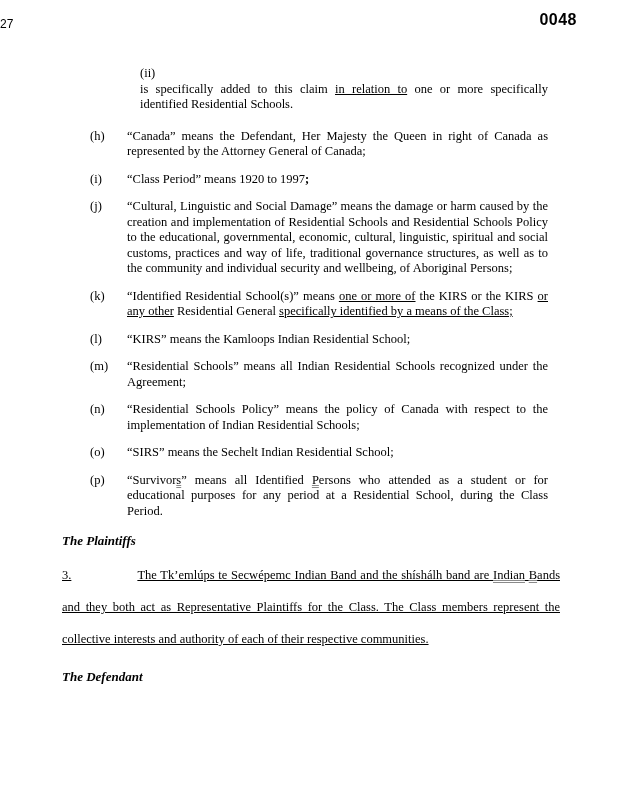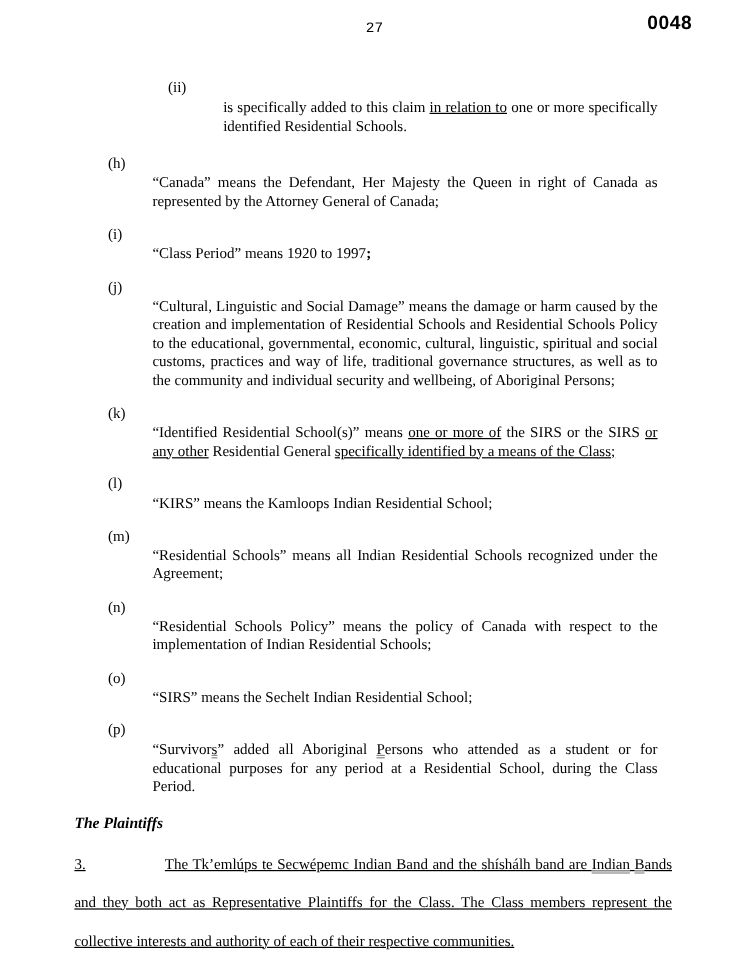--- a/index.html
+++ b/index.html
@@ -16,8 +16,7 @@
   .page-number {
     position: absolute;
     top: 17px; left: 0; right: 0;
-    text-align: center;
-    font-family: Liberation Mono, monospace;
+    font-family: Liberation Sans, sans-serif;
     font-size: 12px;
   }
   .stamp {

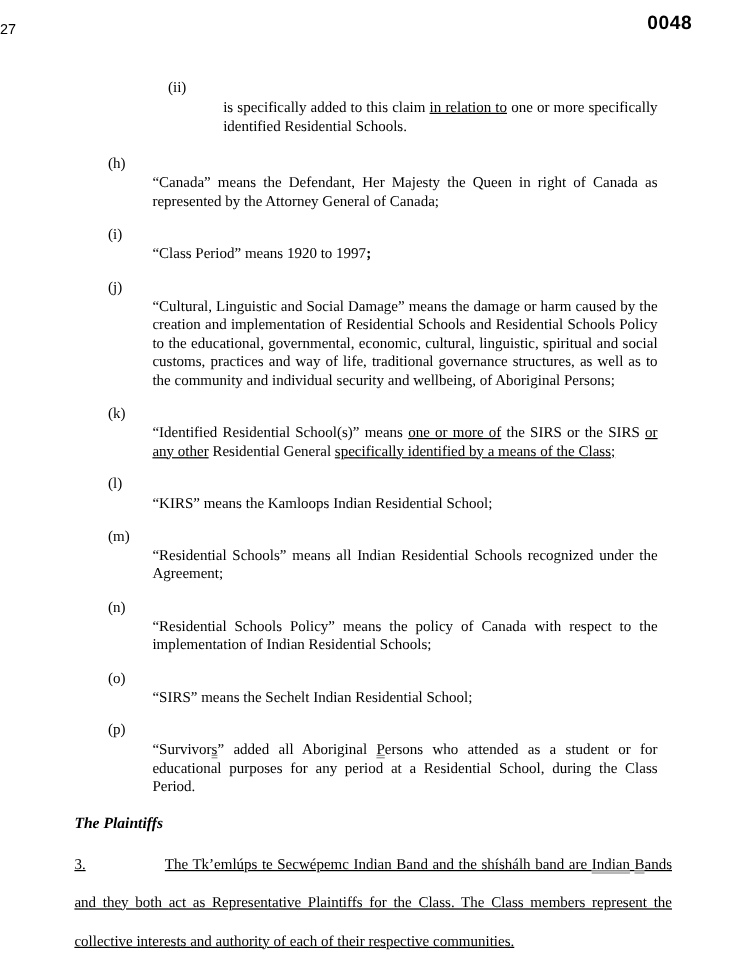--- a/index.html
+++ b/index.html
@@ -34,7 +34,7 @@
     margin: 0 76px 12px 90px;
     line-height: 15.5px;
   }
-  .def-item.sub { margin-left: 140px; margin-bottom: 16px; }
+  .def-item.sub { margin-left: 140px; margin-bottom: 16px; flex-direction: column; }
   .def-label { width: 37px; flex-shrink: 0; }
   .def-item.sub .def-label { width: 46px; }
   .def-text { flex: 1; text-align: justify; margin-top: 16px; }

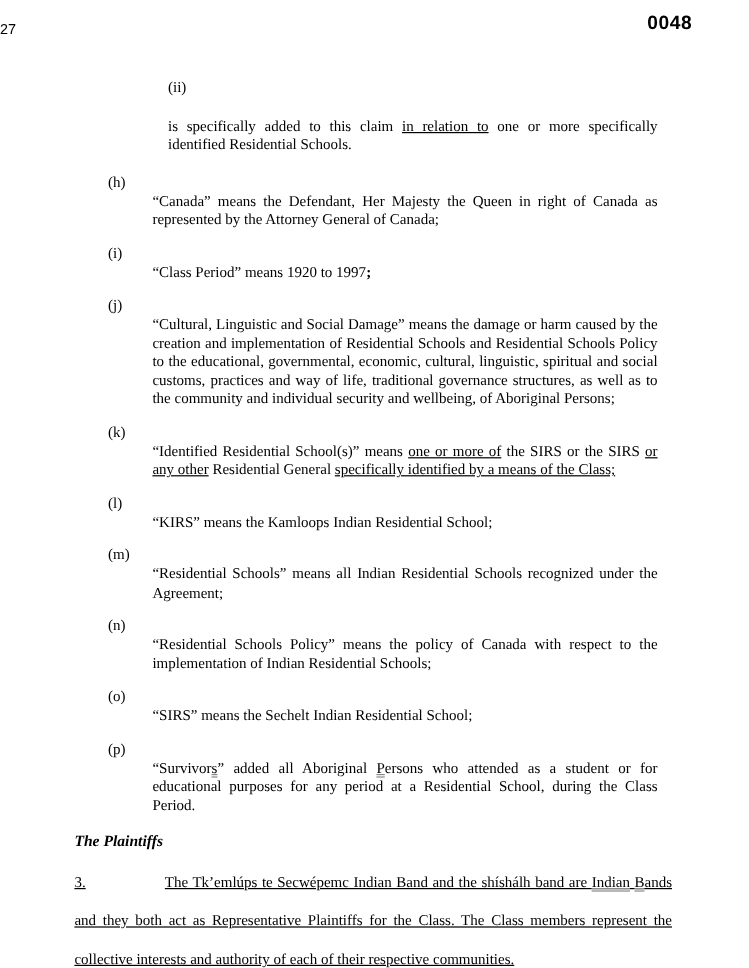--- a/index.html
+++ b/index.html
@@ -37,7 +37,7 @@
   .def-item.sub { margin-left: 140px; margin-bottom: 16px; flex-direction: column; }
   .def-label { width: 37px; flex-shrink: 0; }
   .def-item.sub .def-label { width: 46px; }
-  .def-text { flex: 1; text-align: justify; margin-top: 16px; }
+  .def-text { flex: 1; text-align: justify; }
 
   .u {
     text-decoration: underline;

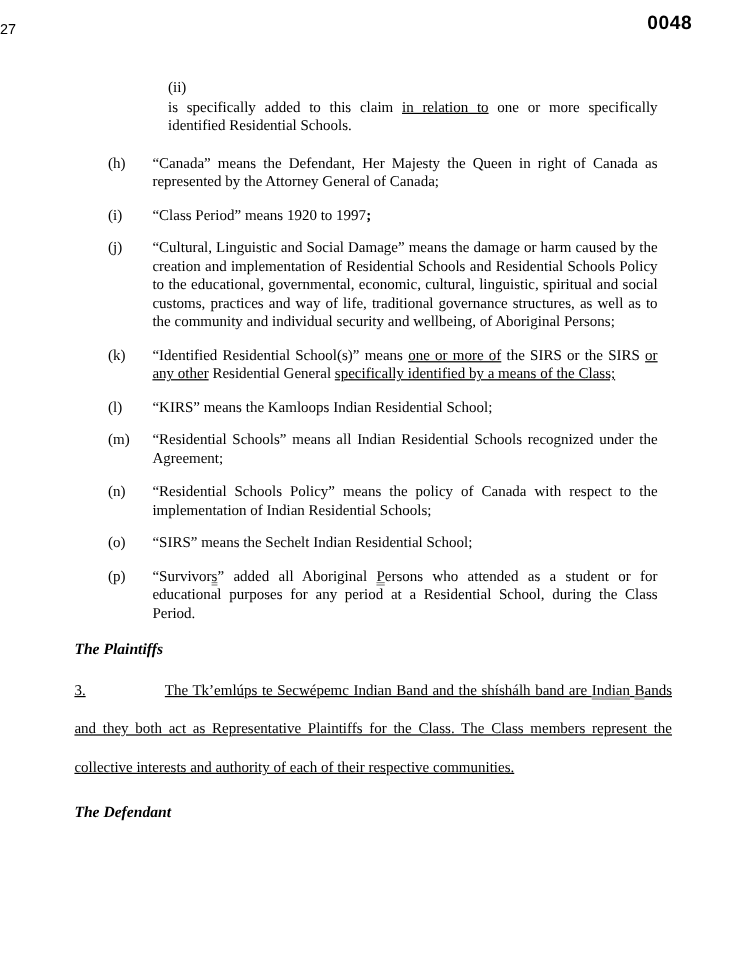--- a/index.html
+++ b/index.html
@@ -102,7 +102,7 @@
 
     <div class="def-item">
       <span class="def-label">(k)</span>
-      <span class="def-text"><span>“Identified Residential School(s)” means </span><span class="u">one or more of</span><span> the SIRS or the SIRS </span><span class="u">or any other</span><span> Residential General </span><span class="u">specifically identified by a means of the Class;</span></span>
+      <span class="def-text"><span>“Identified Residential School(s)” means </span><span class="u">one or more of</span><span> the KIRS or the KIRS </span><span class="u">or any other</span><span> Residential General </span><span class="u">specifically identified by a means of the Class;</span></span>
     </div>
 
     <div class="def-item">

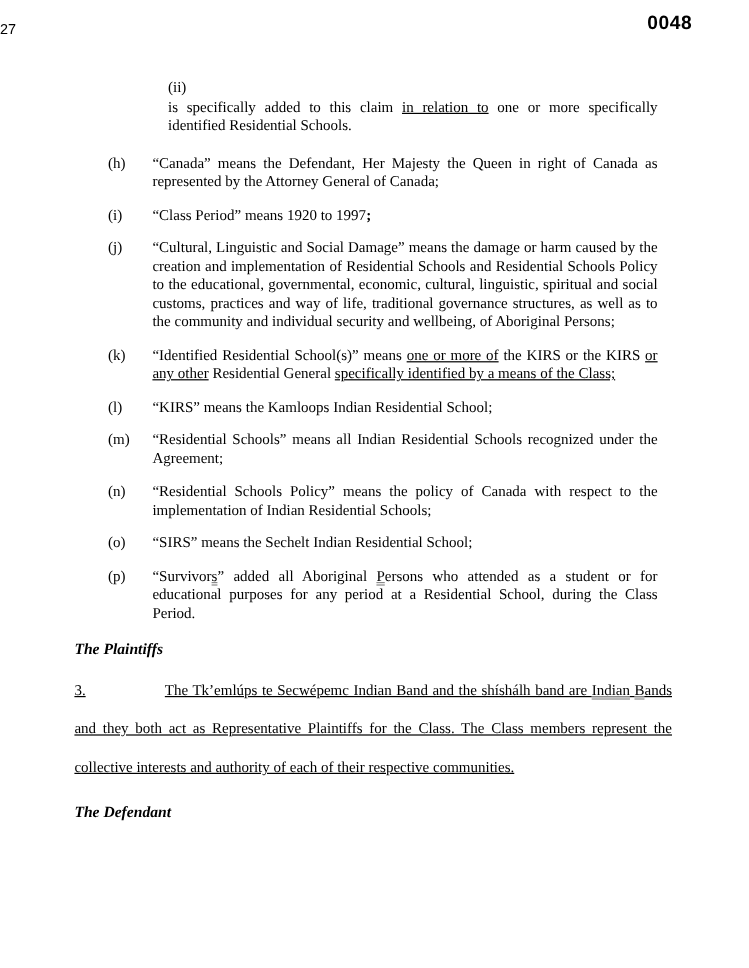--- a/index.html
+++ b/index.html
@@ -127,7 +127,7 @@
 
     <div class="def-item">
       <span class="def-label">(p)</span>
-      <span class="def-text"><span>“Survivor</span><span class="mark">s</span><span>” added all Aboriginal </span><span class="mark">P</span><span>ersons who attended as a student or for educational purposes for any period at a Residential School, during the Class Period.</span></span>
+      <span class="def-text"><span>“Survivor</span><span class="mark">s</span><span>” means all Identified </span><span class="mark">P</span><span>ersons who attended as a student or for educational purposes for any period at a Residential School, during the Class Period.</span></span>
     </div>
 
 

